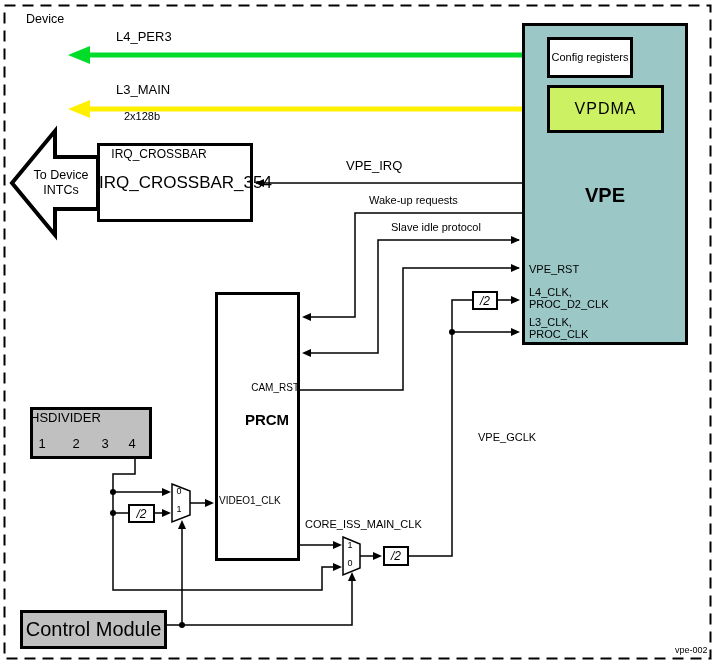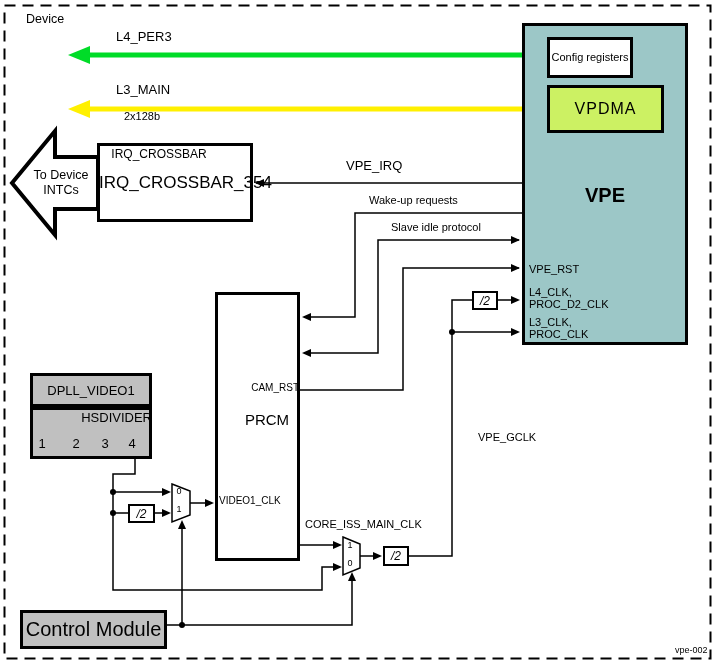--- a/index.html
+++ b/index.html
@@ -151,7 +151,6 @@
   <div class="lbl" id="cam-rst">CAM_RST</div>
   <div class="lbl" id="video1-clk">VIDEO1_CLK</div>
 
-  <div class="box graybox" id="dpll-box">DPLL_VIDEO1</div>
   <div class="box graybox" id="hsd-box"></div>
   <div class="lbl" id="hsd-title">HSDIVIDER</div>
   <div class="hsd-num" style="left:36px;">1</div>

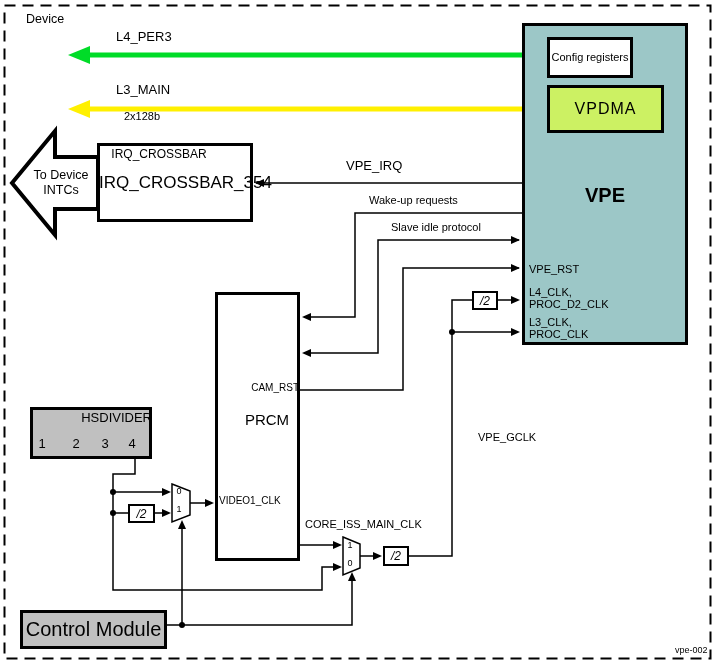--- a/index.html
+++ b/index.html
@@ -30,7 +30,7 @@
   #video1-clk{left:219px;top:495px;font-size:10px;}
   #dpll-box{left:30px;top:373px;width:122px;height:34px;font-size:13px;}
   #hsd-box{left:30px;top:407px;width:122px;height:52px;}
-  #hsd-title{left:30px;top:412px;width:122px;text-align:right;font-size:13px;}
+  #hsd-title{left:30px;top:412px;width:122px;text-align:left;font-size:13px;}
   .hsd-num{position:absolute;top:436px;width:12px;text-align:center;font-size:13px;}
   #ctrl-box{left:20px;top:610px;width:147px;height:39px;font-size:20px;}
   #to-device-lbl{left:24px;top:168px;width:74px;text-align:center;font-size:12.5px;line-height:15px;}

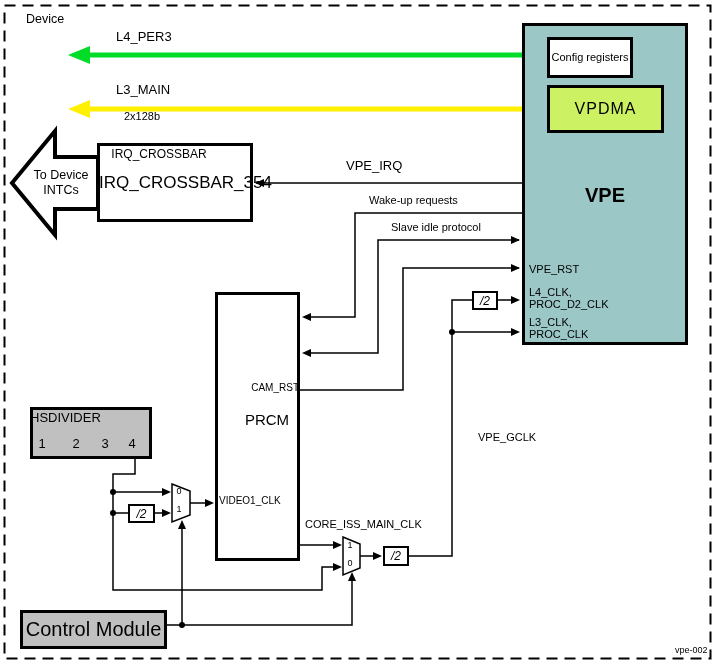--- a/index.html
+++ b/index.html
@@ -25,7 +25,7 @@
   #irq-title{left:81px;top:148px;width:156px;text-align:center;font-size:12px;}
   #irq-inst{left:99px;top:177px;width:150px;text-align:right;font-size:17px;}
   #prcm-box{left:215px;top:292px;width:85px;height:269px;}
-  #prcm-title{left:215px;top:414px;width:104px;text-align:center;font-size:15px;font-weight:normal;}
+  #prcm-title{left:215px;top:414px;width:104px;text-align:center;font-size:15px;font-weight:bold;}
   #cam-rst{left:215px;top:382px;width:84px;text-align:right;font-size:10px;}
   #video1-clk{left:219px;top:495px;font-size:10px;}
   #dpll-box{left:30px;top:373px;width:122px;height:34px;font-size:13px;}

